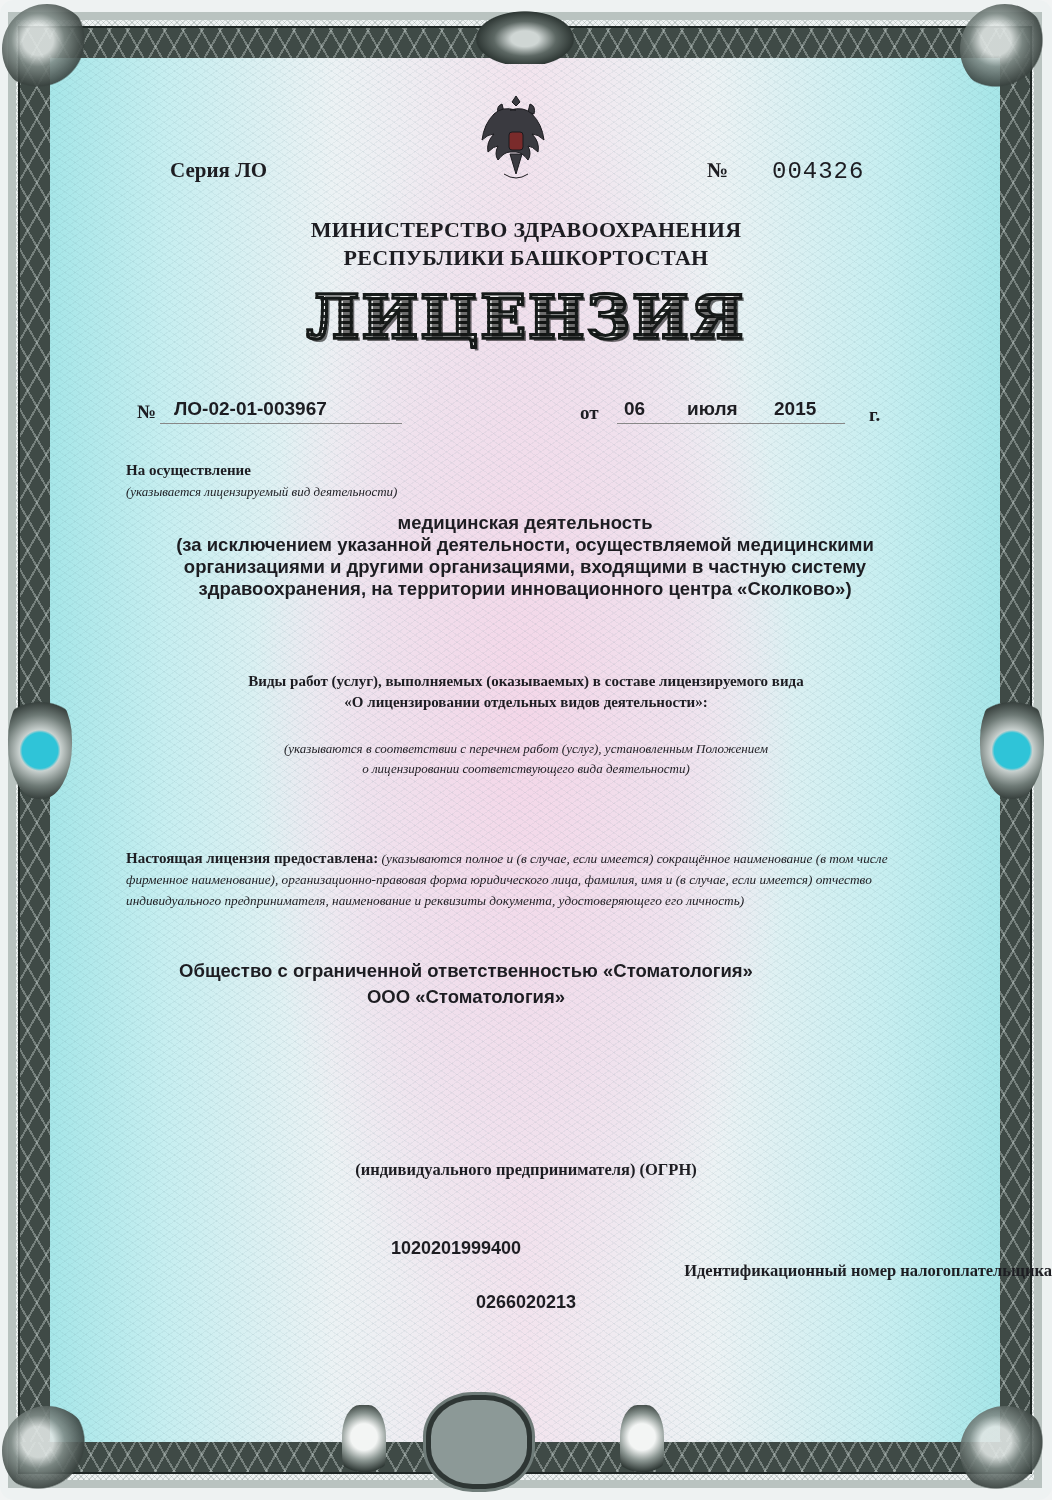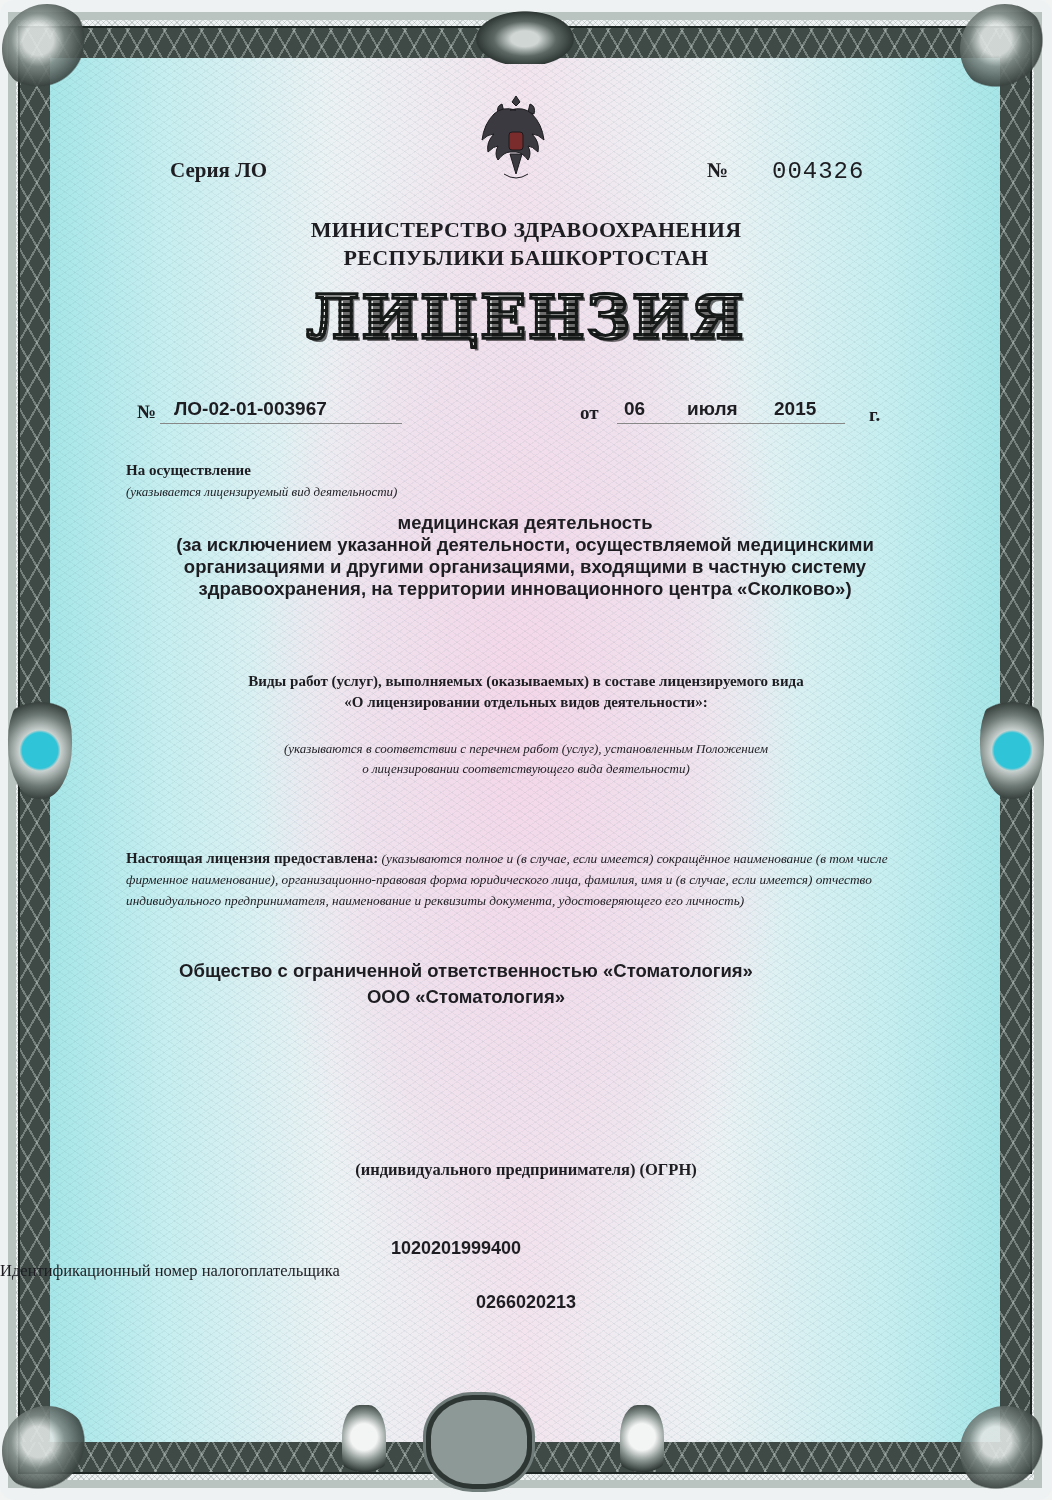--- a/index.html
+++ b/index.html
@@ -159,7 +159,7 @@
     left: 0; width: 1052px; top: 1157px; text-align: center; font-size: 16.5px; font-weight: bold; line-height: 26px;
   }
   .ogrn { left: 0; width: 912px; top: 1210px; text-align: center; font-size: 18px; margin-top: 28px; }
-  .inn-label { left: 0; width: 1052px; top: 1261px; text-align: left; font-size: 16.5px; font-weight: normal; }
+  .inn-label { left: 0; width: 1052px; top: 1261px; text-align: right; font-size: 16.5px; font-weight: bold; }
   .inn { left: 0; width: 1052px; top: 1292px; text-align: center; font-size: 18px; }
   .block { display: block; }
 </style>

